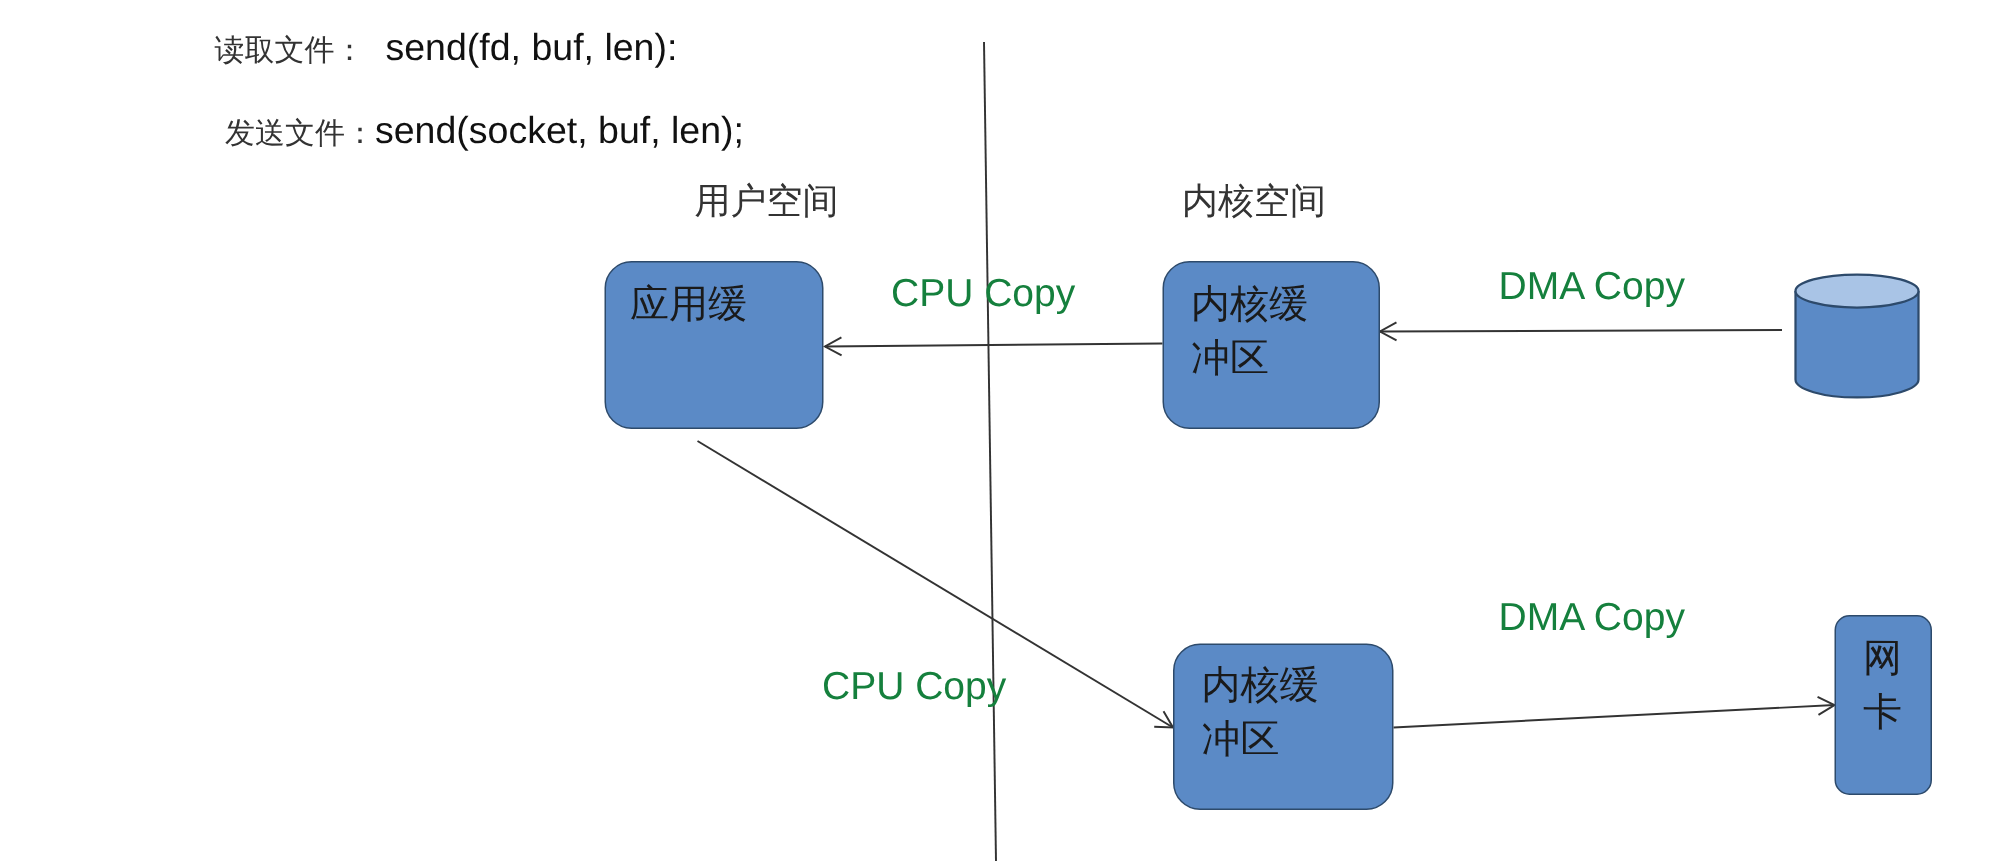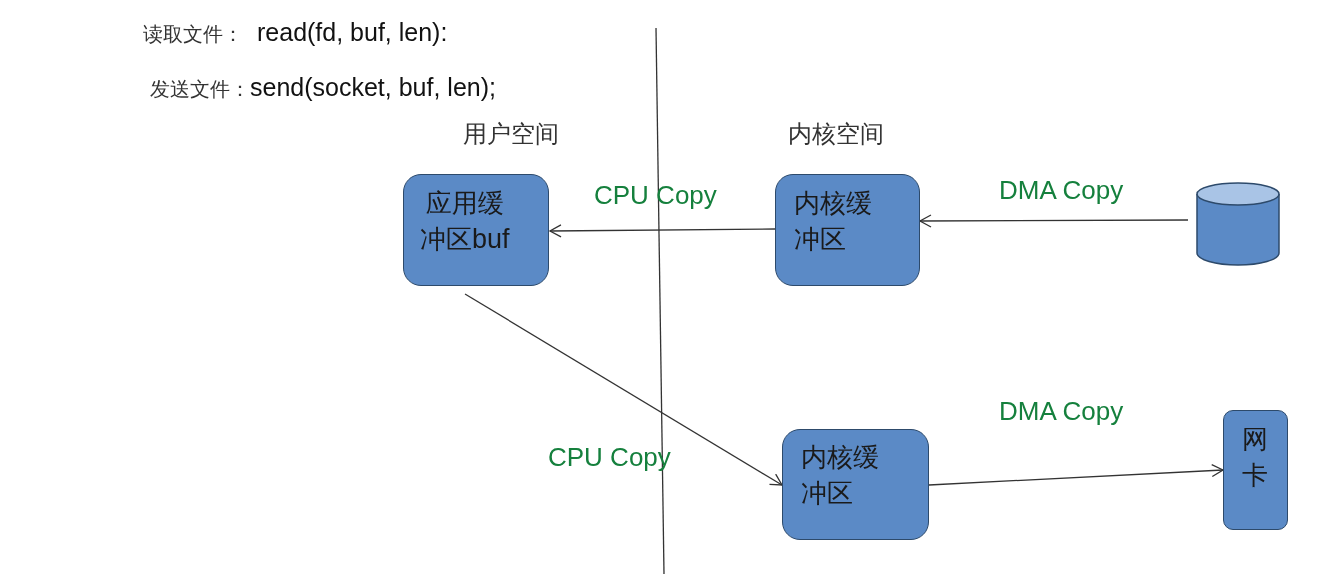--- a/index.html
+++ b/index.html
@@ -21,7 +21,7 @@
 <body>
 
 <div class="abs code-line" style="left:143px; top:18px;">
-  <span class="cn">读取文件：</span><span style="display:inline-block;width:14px;"></span><span>read(fd, buf, len):</span>
+  <span class="cn">读取文件：</span><span style="display:inline-block;width:14px;"></span><span>send(fd, buf, len):</span>
 </div>
 <div class="abs code-line" style="left:150px; top:73px;">
   <span class="cn">发送文件：</span><span>send(socket, buf, len);</span>

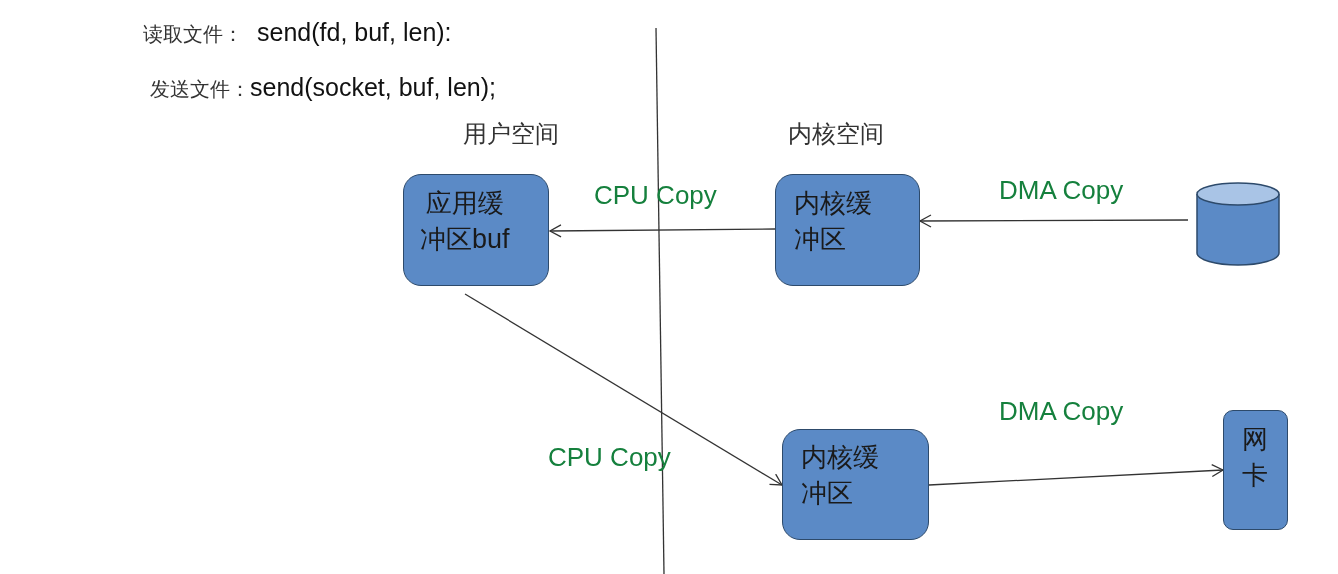--- a/index.html
+++ b/index.html
@@ -58,7 +58,7 @@
 <div class="abs copy-label" style="left:548px; top:442px;">CPU Copy</div>
 <div class="abs copy-label" style="left:999px; top:396px;">DMA Copy</div>
 
-<div class="box" style="left:403px; top:174px; width:146px; height:112px;text-align:center;">
+<div class="box" style="left:403px; top:174px; width:146px; height:112px;">
   <div class="box-text" style="left:16px; top:10px;">
     <div>应用缓</div>
     <div><span>冲区</span><span class="latin">buf</span></div>

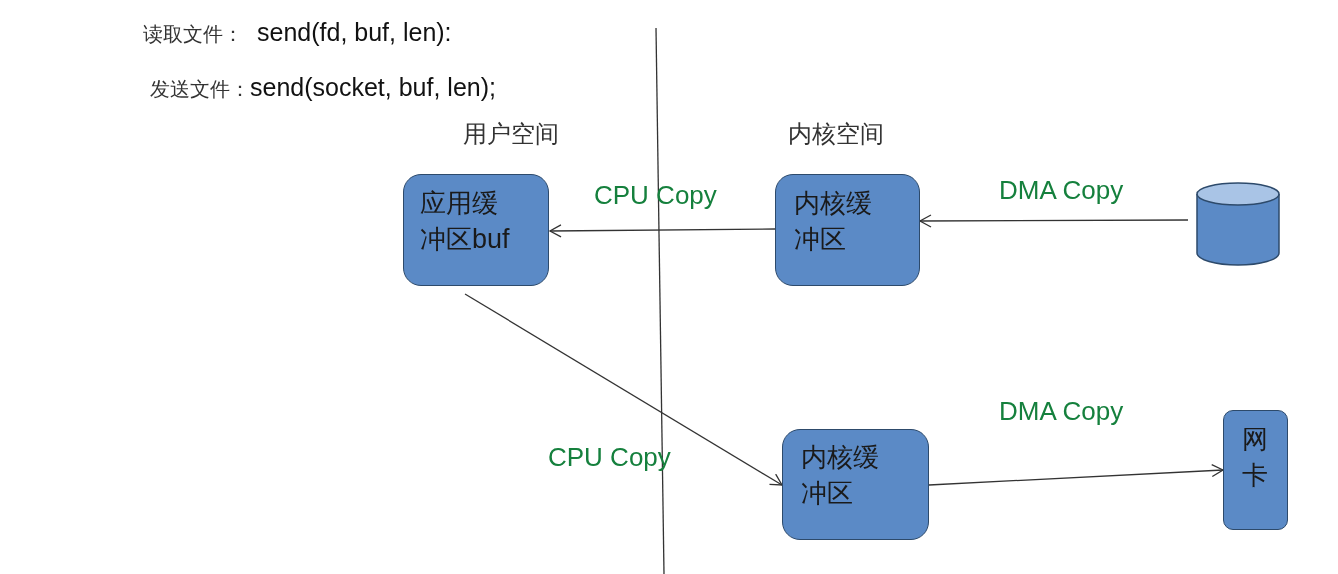--- a/index.html
+++ b/index.html
@@ -61,7 +61,6 @@
 <div class="box" style="left:403px; top:174px; width:146px; height:112px;">
   <div class="box-text" style="left:16px; top:10px;">
     <div>应用缓</div>
-    <div><span>冲区</span><span class="latin">buf</span></div>
   </div>
 </div>
 

